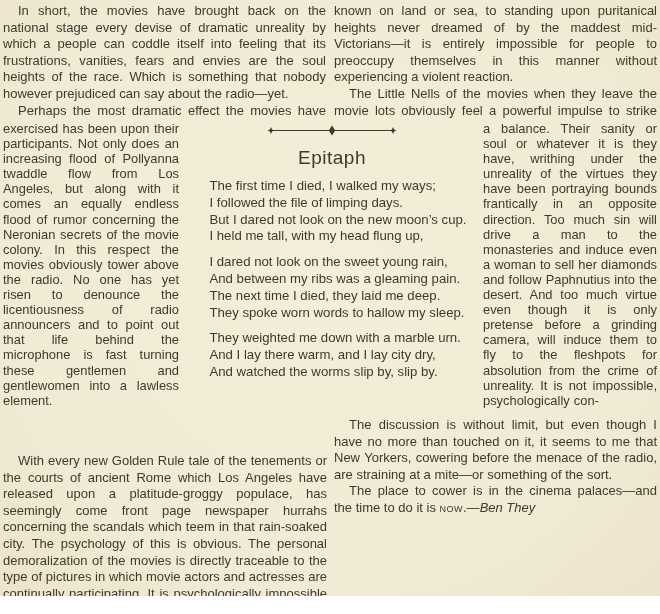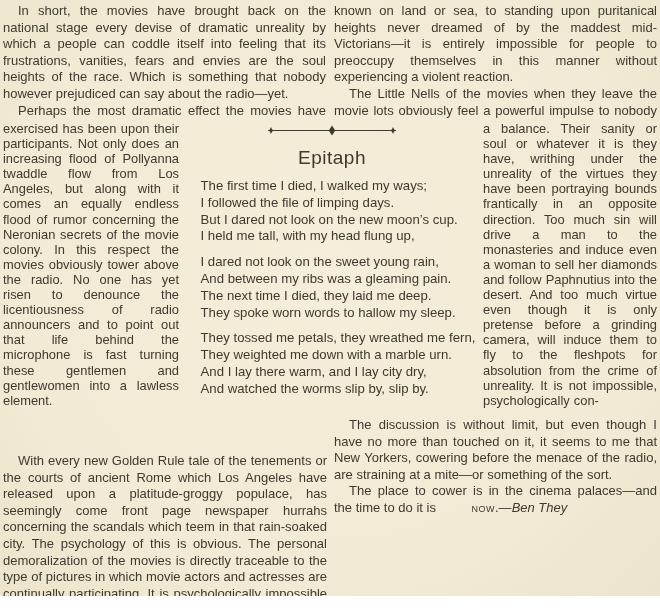--- a/index.html
+++ b/index.html
@@ -77,7 +77,7 @@
 
   <div class="block right-top">
     <p>known on land or sea, to standing upon puritanical heights never dreamed of by the maddest mid-Victorians—it is entirely impossible for people to preoccupy themselves in this manner without experiencing a violent reaction.</p>
-    <p class="indent fulljust">The Little Nells of the movies when they leave the movie lots obviously feel a powerful impulse to nobody</p>
+    <p class="indent fulljust">The Little Nells of the movies when they leave the movie lots obviously feel a powerful impulse to strike</p>
   </div>
 
   <div class="block narrow right-narrow">

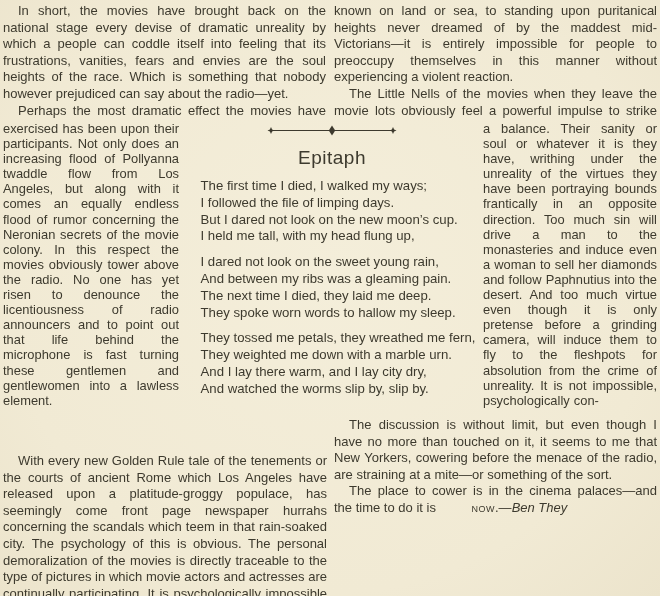--- a/index.html
+++ b/index.html
@@ -114,7 +114,6 @@
         <div>They spoke worn words to hallow my sleep.</div>
       </div>
       <div class="stanza">
-        <div>They tossed me petals, they wreathed me fern,</div>
         <div>They weighted me down with a marble urn.</div>
         <div>And I lay there warm, and I lay city dry,</div>
         <div>And watched the worms slip by, slip by.</div>

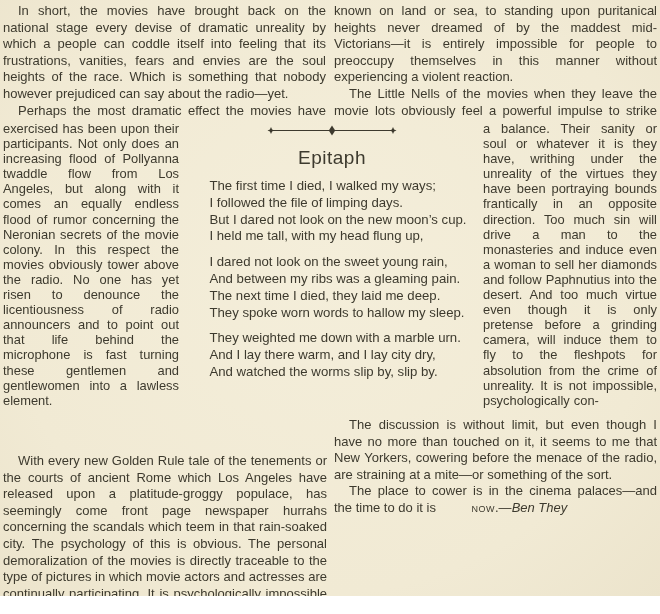--- a/index.html
+++ b/index.html
@@ -54,7 +54,7 @@
     margin: 0 auto;
   }
   .stanza { margin: 0 0 9px 12px; }
-  .smallcaps { font-variant: small-caps; letter-spacing: 0.5px; margin-left: 32px; }
+  .smallcaps { font-variant: small-caps; letter-spacing: 0.5px; }
   .author { font-style: italic; }
 </style>
 </head>

